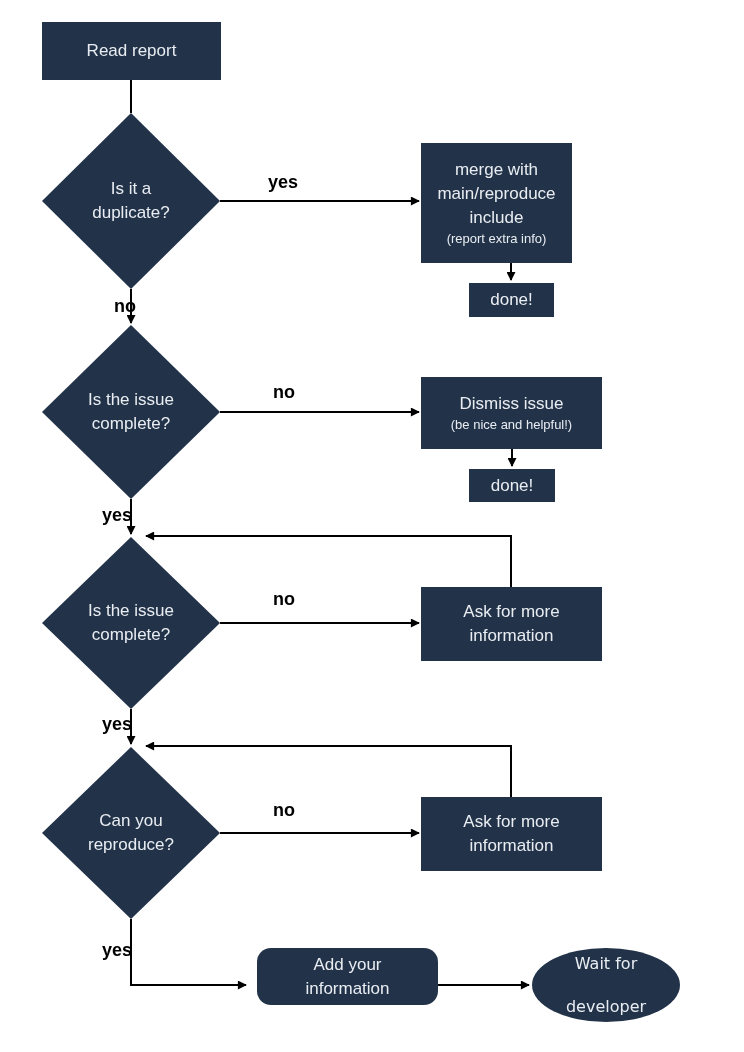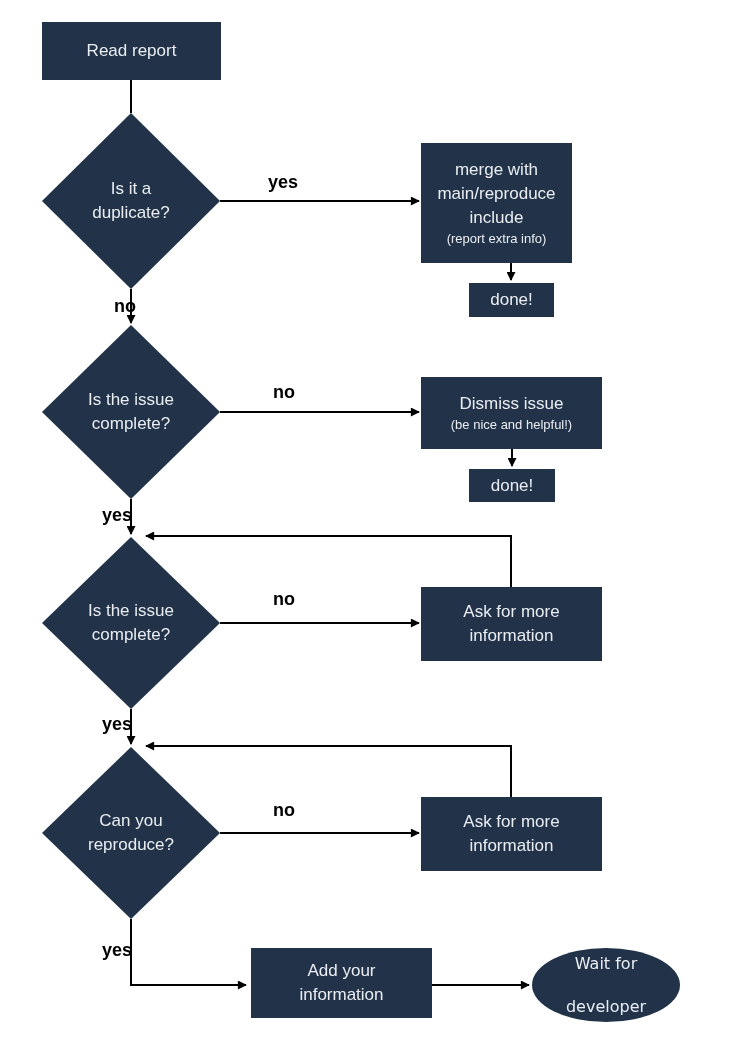--- a/index.html
+++ b/index.html
@@ -138,7 +138,7 @@
     <span>information</span>
   </div>
 
-  <div class="node" style="left:251px; top:948px; width:181px; height:70px;">
+  <div class="node" style="left:257px; top:948px; width:181px; height:57px;border-radius:14px;">
     <span>Add your</span>
     <span>information</span>
   </div>

